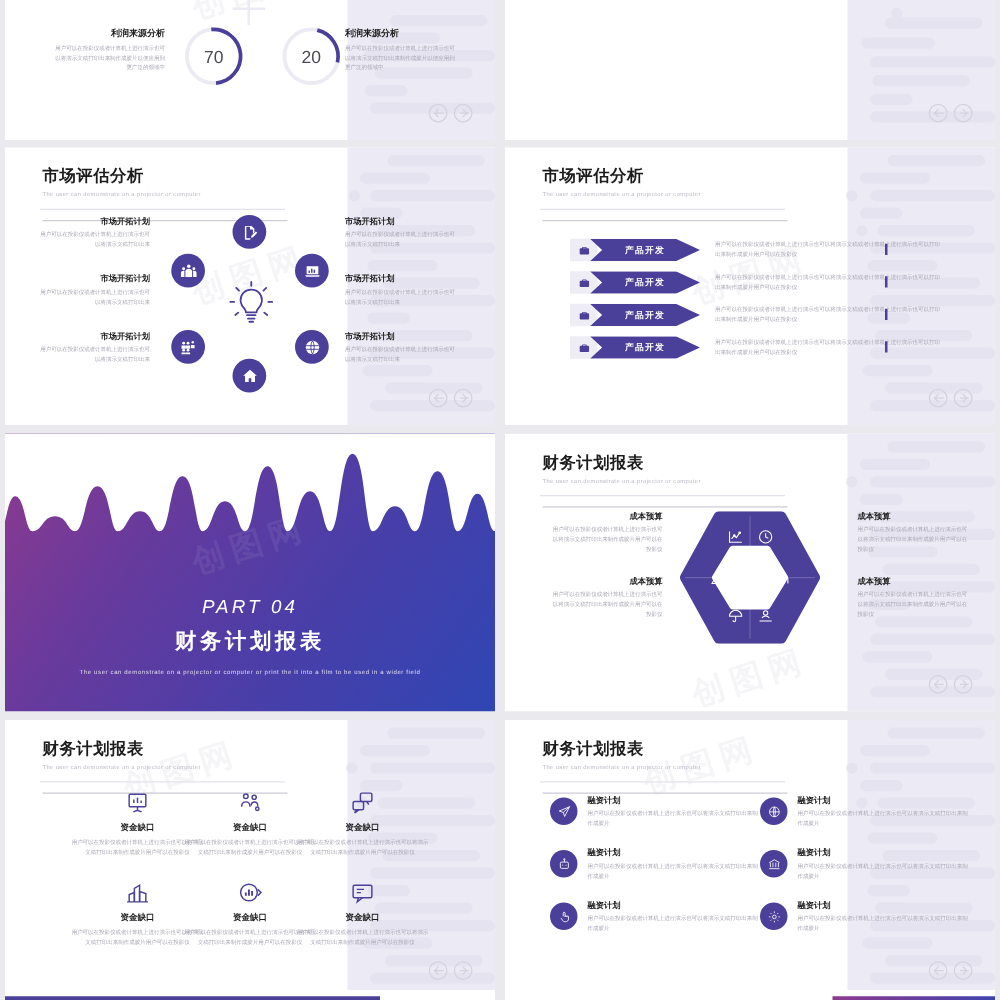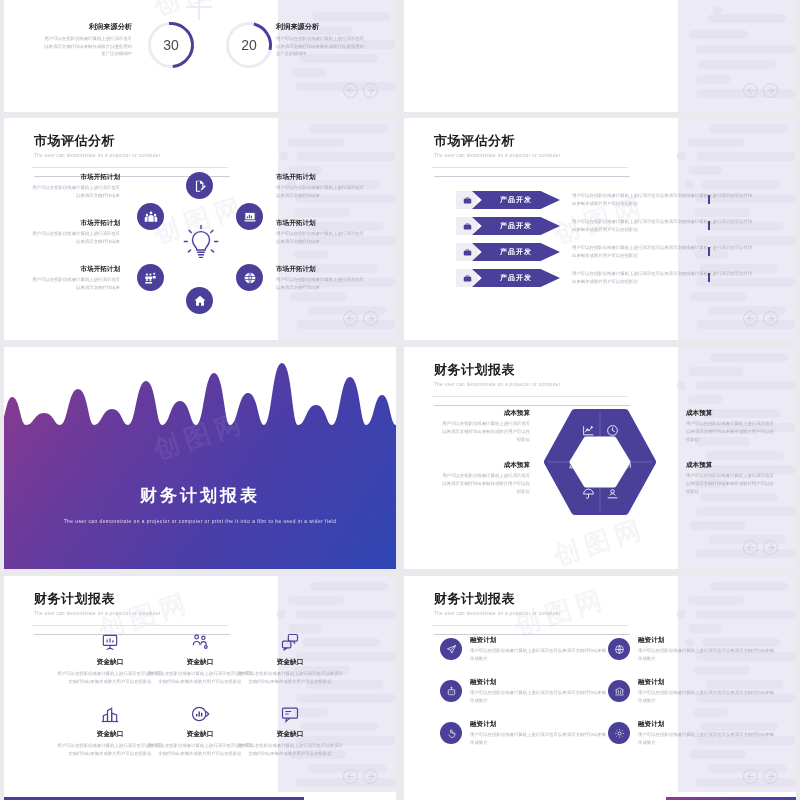--- a/index.html
+++ b/index.html
@@ -207,7 +207,7 @@
     <div class="plus" style="left:182px; top:104px;"></div>
 
     <div class="ring r50" style="left:144px; top:132px;">
-      <b>30</b>
+      <b>70</b>
     </div>
     <div class="ring r30" style="left:222px; top:132px;">
       <b>20</b>

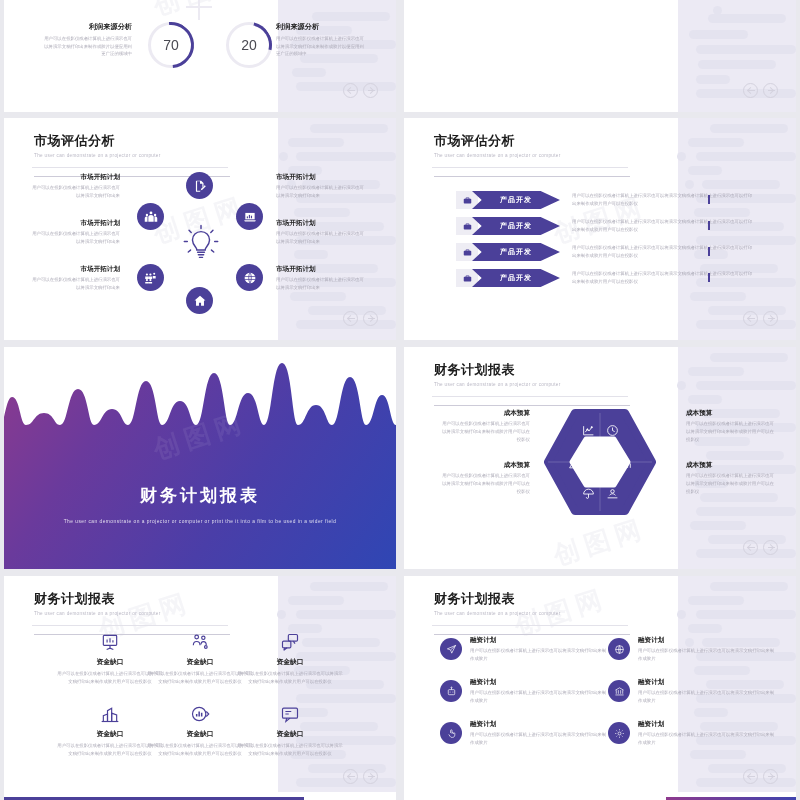--- a/index.html
+++ b/index.html
@@ -490,6 +490,7 @@
     </div>
     <div class="wm" style="color:rgba(255,255,255,.07); top:40%;">创图网</div>
     <div class="ttl">
+      <div class="p4">PART 04</div>
       <div class="cn">财务计划报表</div>
       <div class="en">The user can demonstrate on a projector or computer or print the it into a film to be used in a wider field</div>
     </div>

